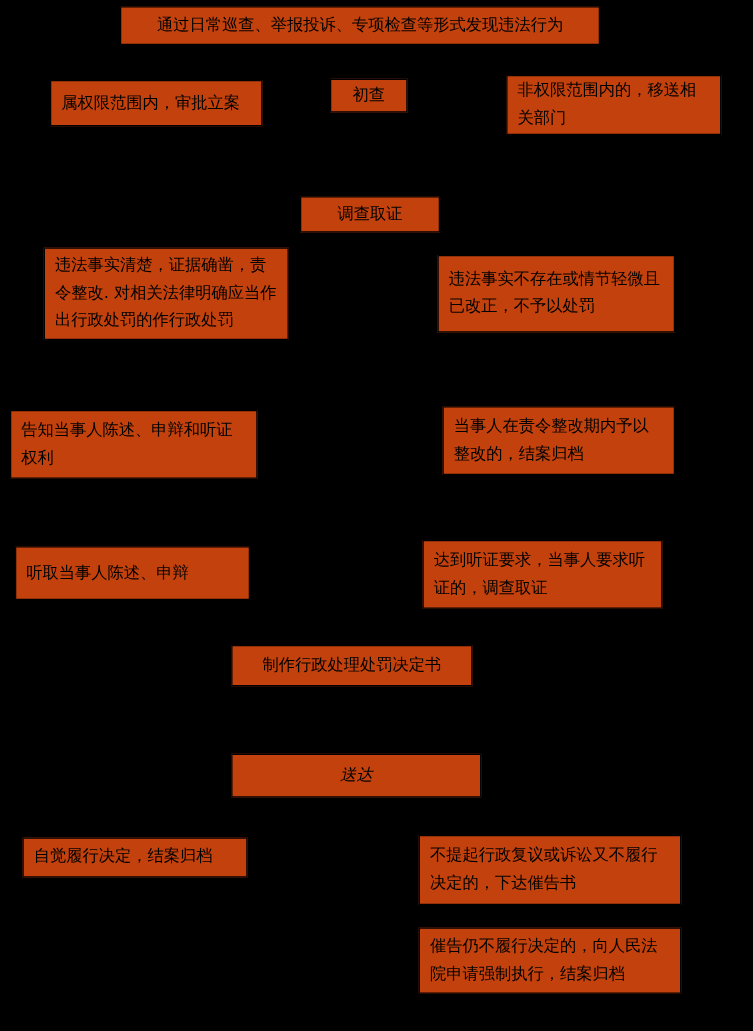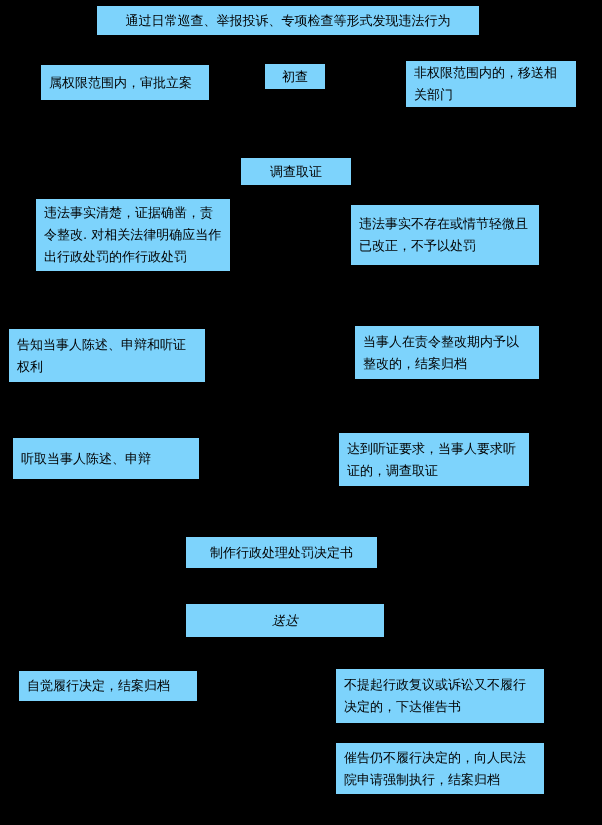--- a/index.html
+++ b/index.html
@@ -17,7 +17,7 @@
   }
   .node {
     position: absolute;
-    background: #7dd3fc;
+    background: #c2410c;
     color: #000000;
     border: 1px solid #000000;
     box-sizing: border-box;

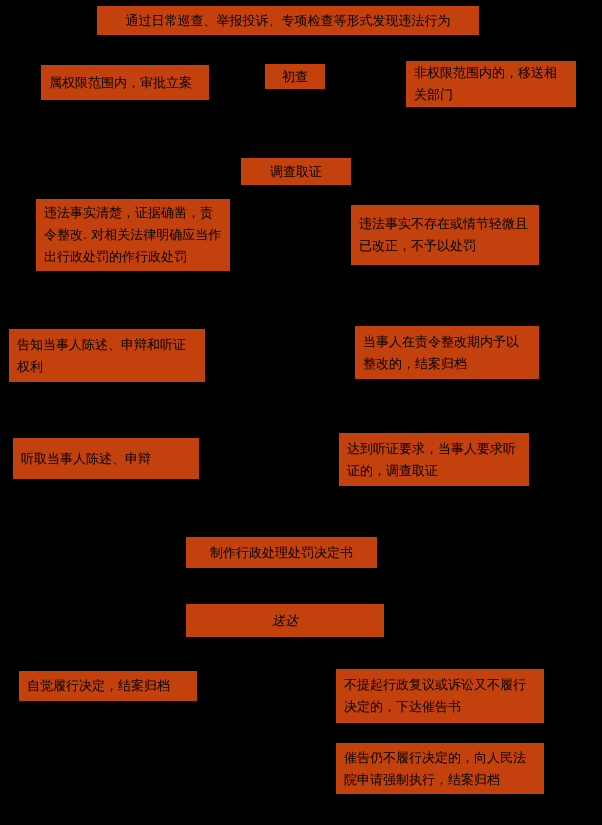--- a/index.html
+++ b/index.html
@@ -47,7 +47,7 @@
   .n-rectified-close{ left: 354px; top: 325px; width: 186px; height: 55px; }
   .n-hear-statement { left: 12px;  top: 437px; width: 188px; height: 43px; }
   .n-hearing        { left: 338px; top: 432px; width: 192px; height: 55px; }
-  .n-decision-doc   { left: 185px; top: 536px; width: 193px; height: 33px; }
+  .n-decision-doc   { left: 185px; top: 516px; width: 193px; height: 33px; }
   .n-deliver        { left: 185px; top: 603px; width: 200px; height: 35px; font-style: italic; }
   .n-voluntary      { left: 18px;  top: 670px; width: 180px; height: 32px; }
   .n-reminder       { left: 335px; top: 668px; width: 210px; height: 56px; }

